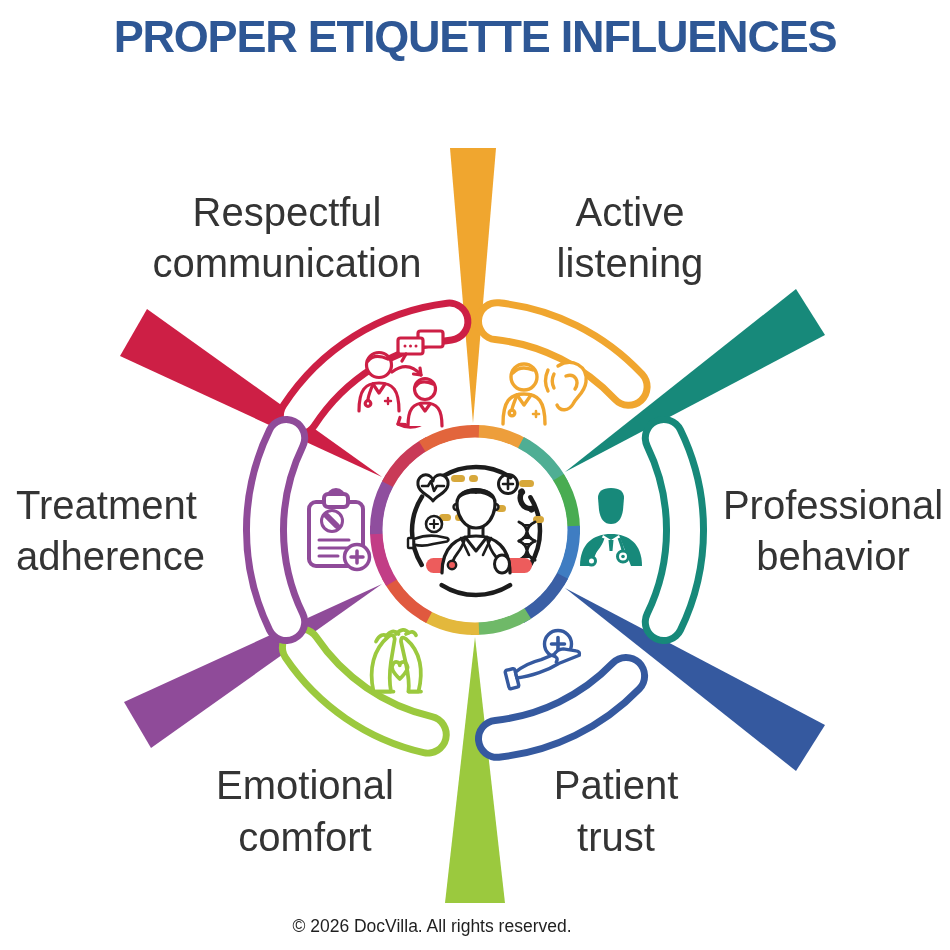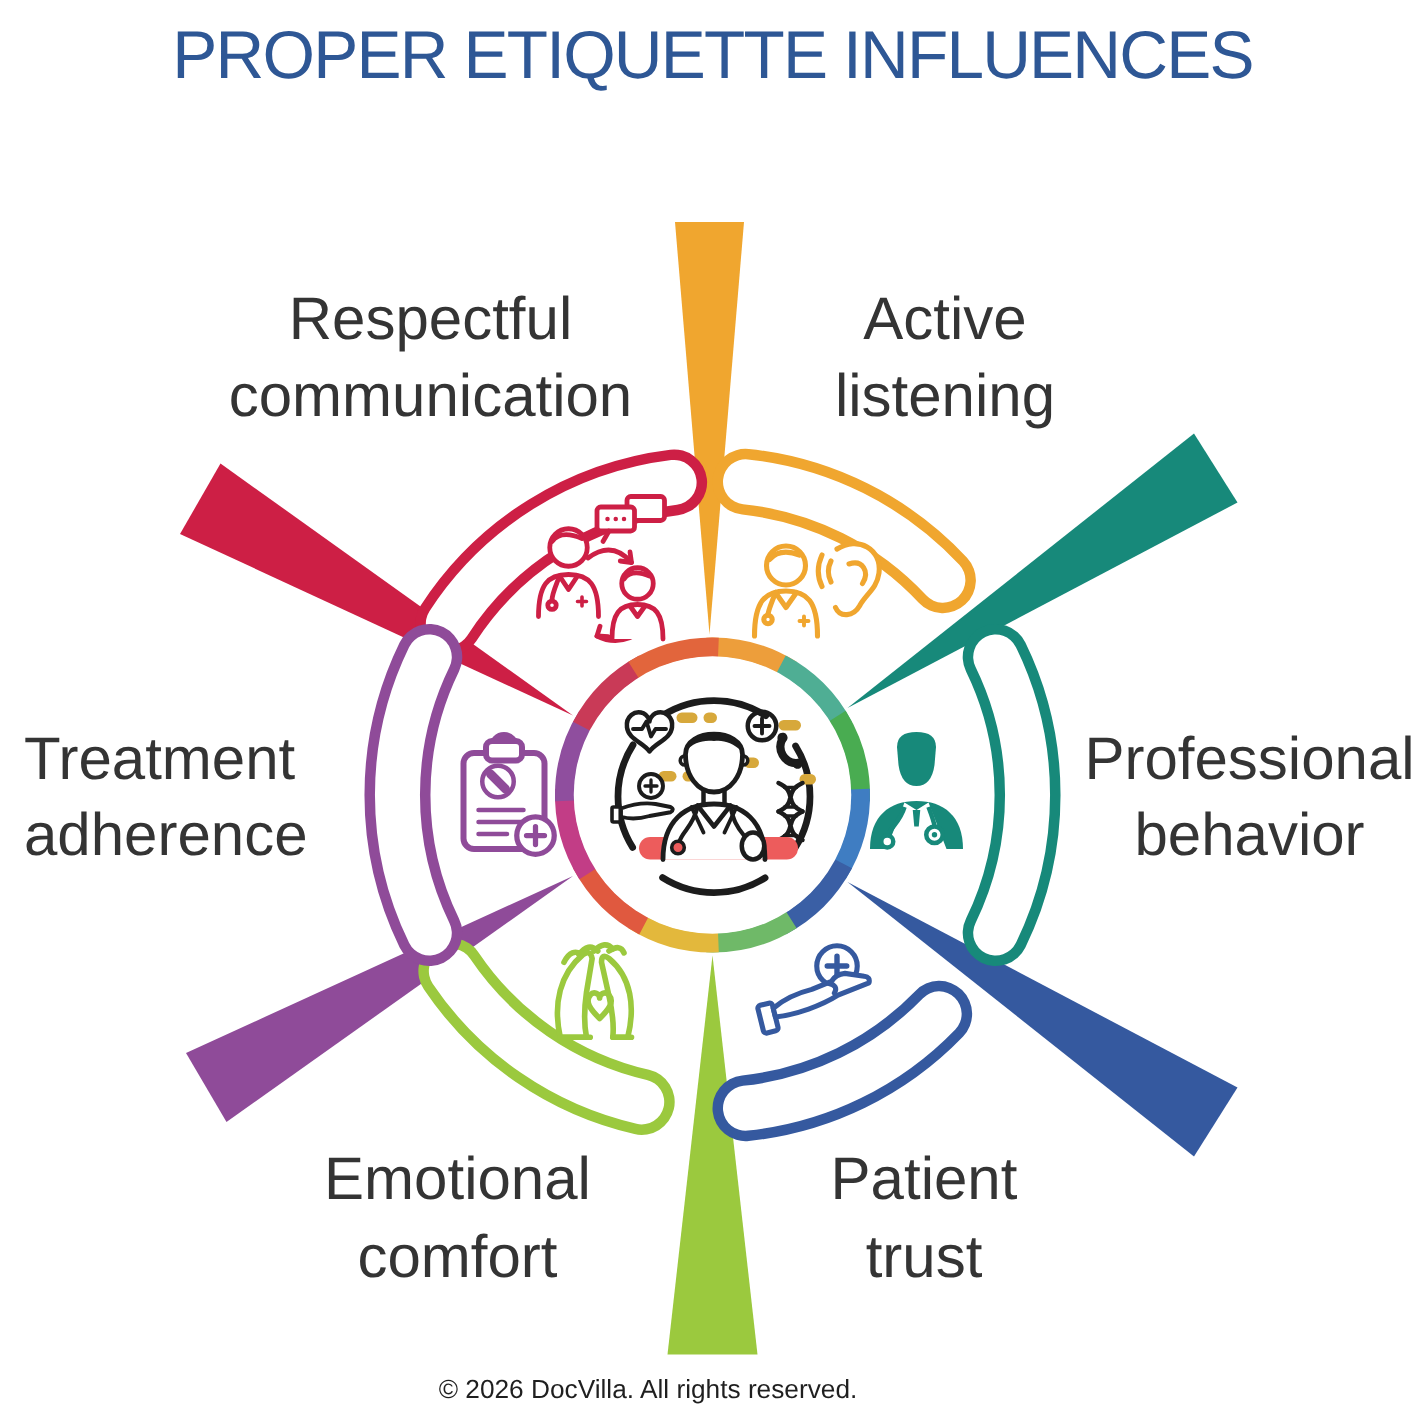--- a/index.html
+++ b/index.html
@@ -9,7 +9,7 @@
   }
   .title{
     position:absolute;top:8px;left:0;width:950px;text-align:center;
-    color:#2E5795;font-weight:normal;font-size:45px;line-height:57px;letter-spacing:-1.2px;
+    color:#2E5795;font-weight:bold;font-size:45px;line-height:57px;letter-spacing:-1.2px;
   }
   .footer{
     position:absolute;bottom:13px;left:0;width:864px;text-align:center;

